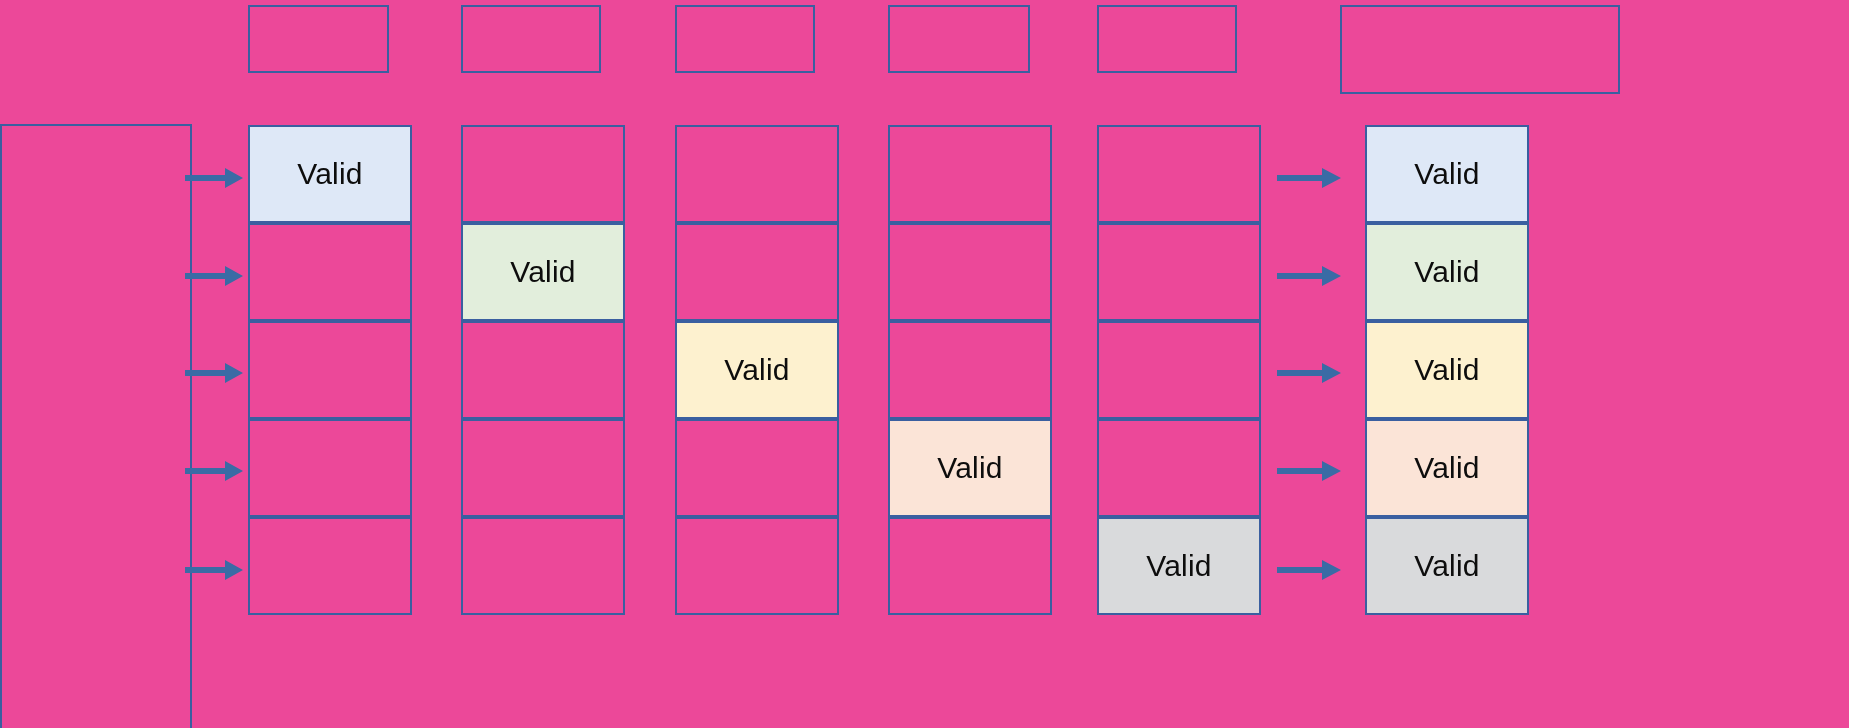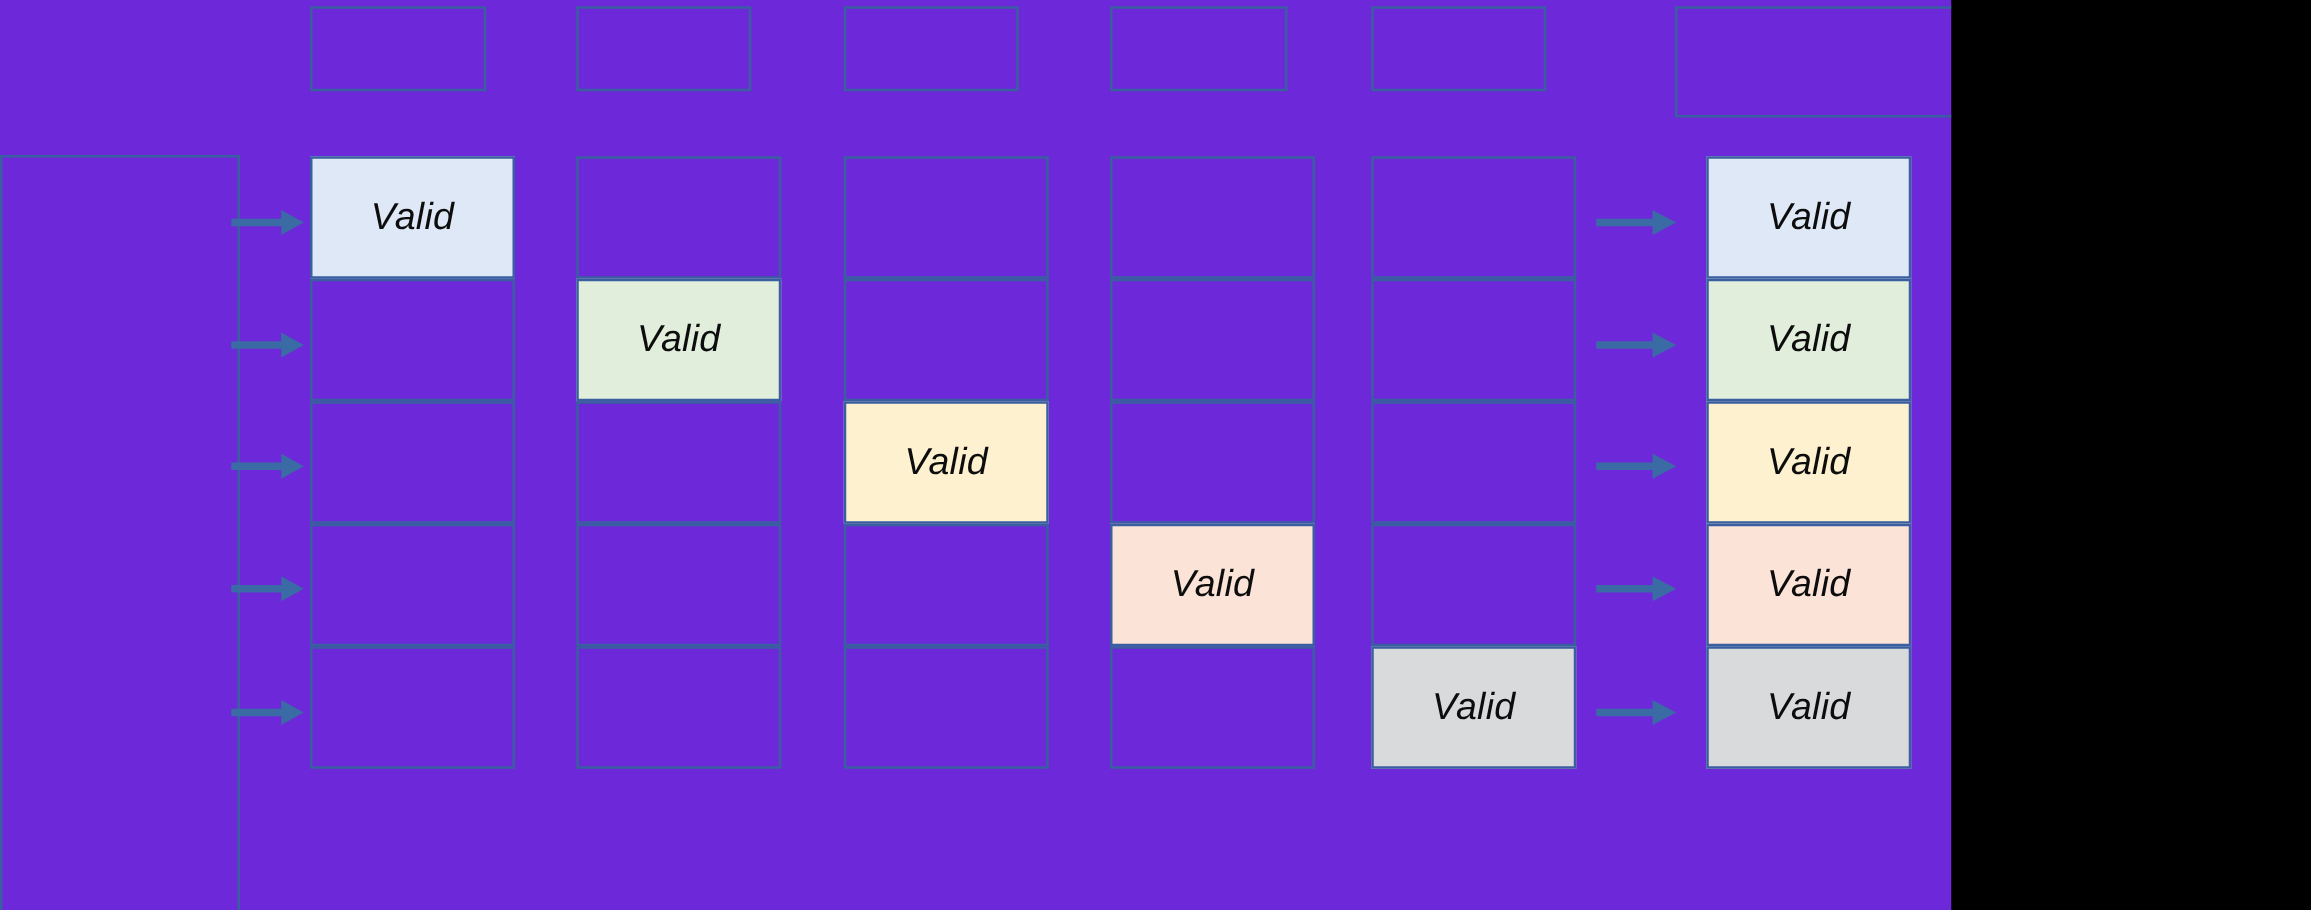--- a/index.html
+++ b/index.html
@@ -12,11 +12,10 @@
   }
   #canvas {
     position: relative;
-    width: 1561px;
+    width: 1849px;
     height: 728px;
-    background: #6d28d9;
+    background: #ec4899;
     overflow: hidden;
-    font-style: italic;
   }
   .box {
     position: absolute;

